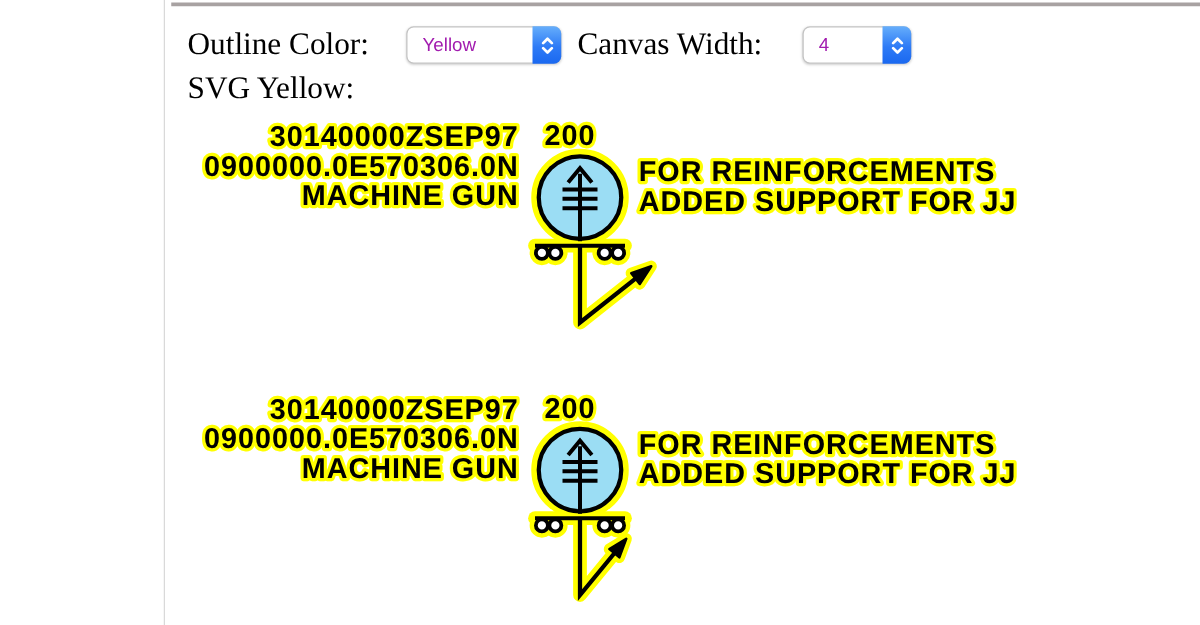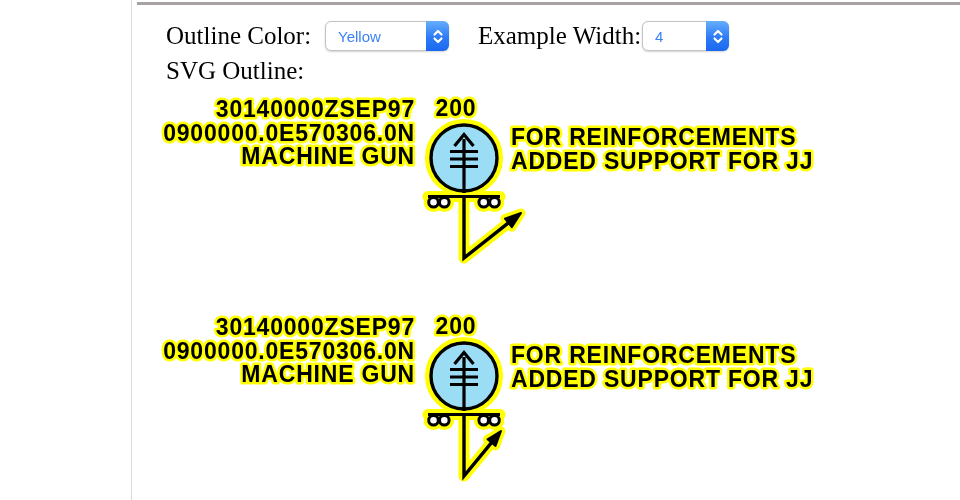--- a/index.html
+++ b/index.html
@@ -12,7 +12,6 @@
     position:absolute; color:#000;
     font-family:"Liberation Serif", serif; font-size:25px; line-height:28px;
     white-space:nowrap;
-    margin-left:16px;
   }
   
   .sel {

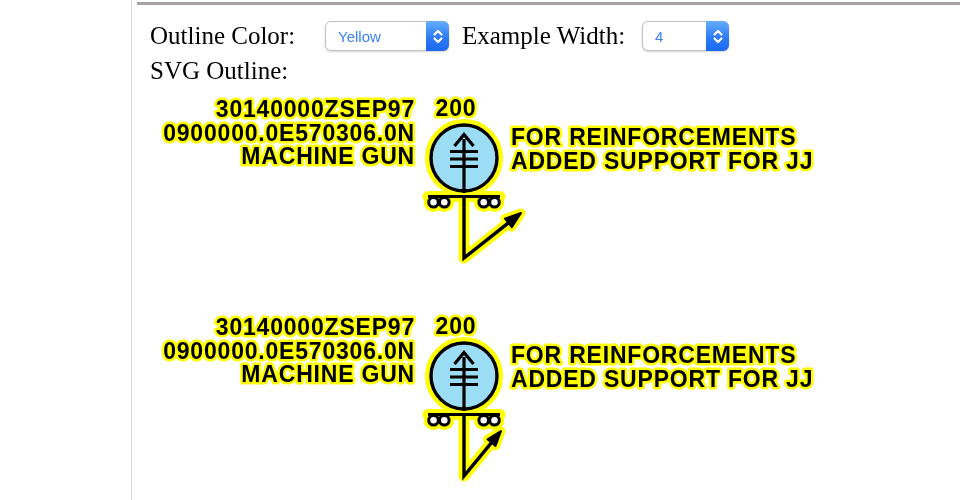--- a/index.html
+++ b/index.html
@@ -21,7 +21,7 @@
     display:flex; align-items:center; cursor:default;
   }
   .sel-text {
-    font-size:15px; color:#3b82f6; padding-left:12px; padding-right:28px;
+    font-size:15px; color:#a21caf; padding-left:12px; padding-right:28px;
     white-space:nowrap;
   }
   .sel-cap {

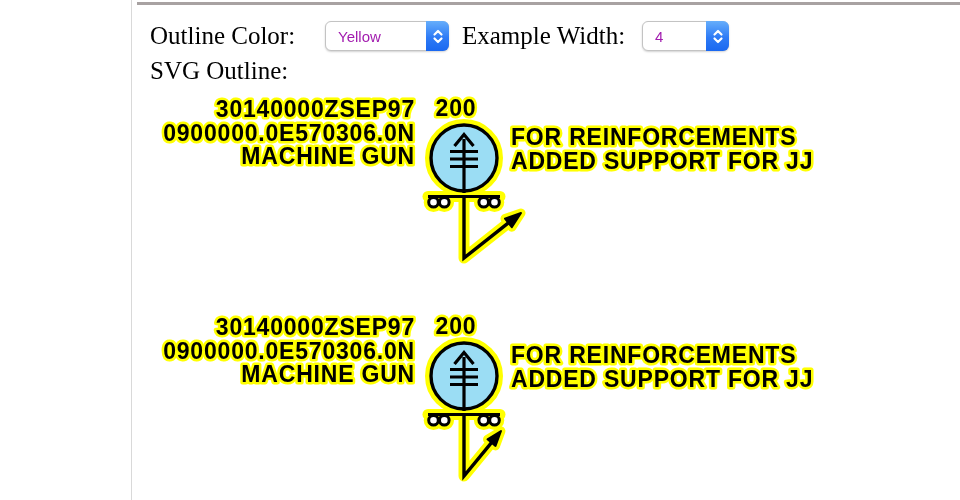--- a/index.html
+++ b/index.html
@@ -75,7 +75,7 @@
     </span>
   </div>
 
-  <div class="serif" style="left:462px;top:22px">Example Width:</div>
+  <div class="serif" style="left:462px;top:22px">Canvas Width:</div>
 
   <div class="sel" style="left:642px;top:21px;width:85px">
     <span class="sel-text">4</span>

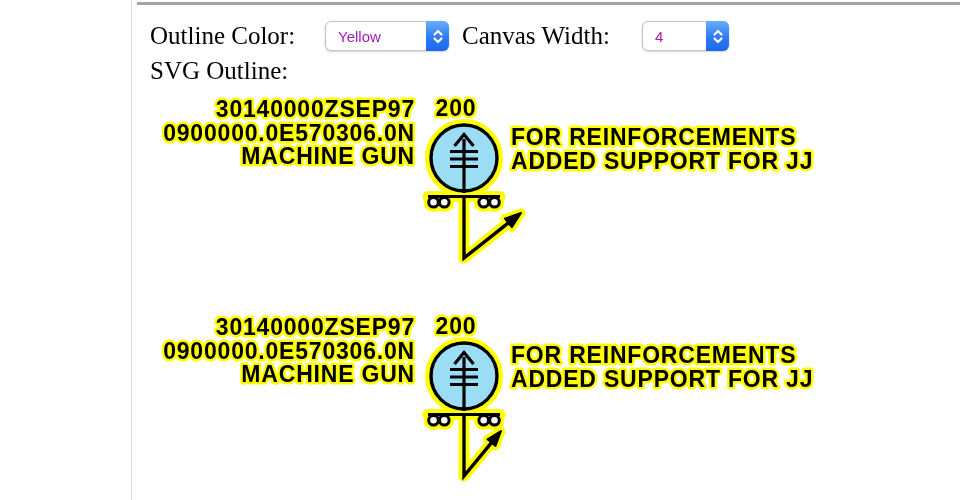--- a/index.html
+++ b/index.html
@@ -87,7 +87,7 @@
     </span>
   </div>
 
-  <div class="serif" style="left:150px;top:57px">SVG Outline:</div>
+  <div class="serif" style="left:150px;top:57px">SVG Yellow:</div>
 
   <svg class="symbol" style="left:135px;top:90px" width="700" height="195" viewBox="135 90 700 195">
     <g class="halo">

